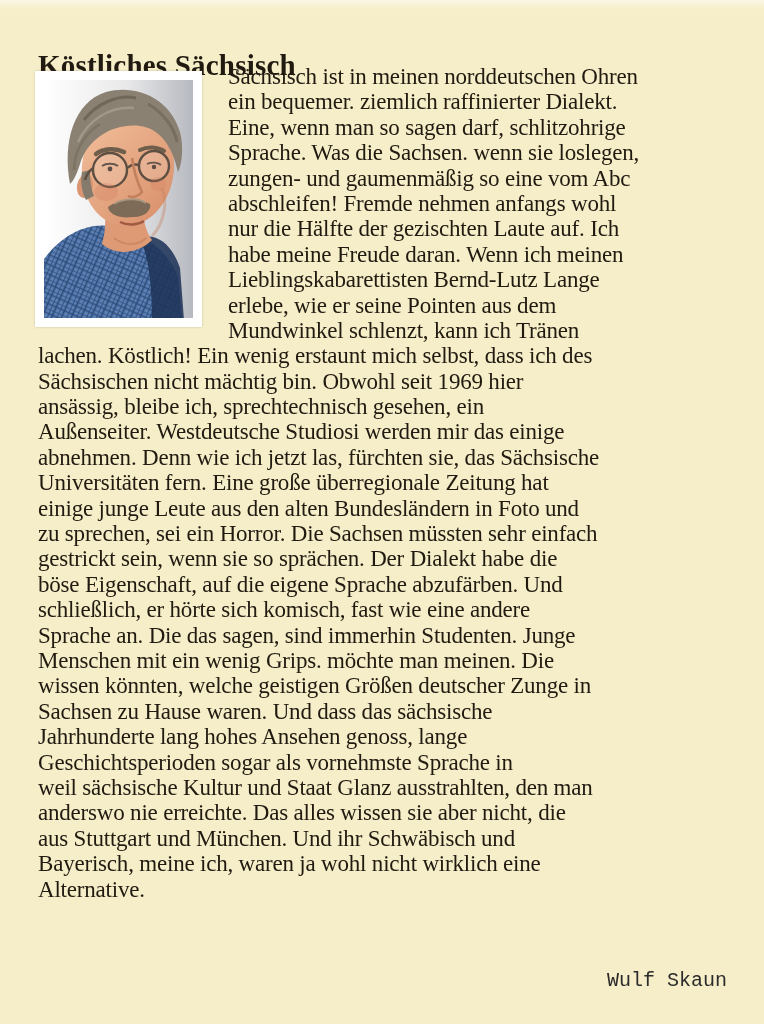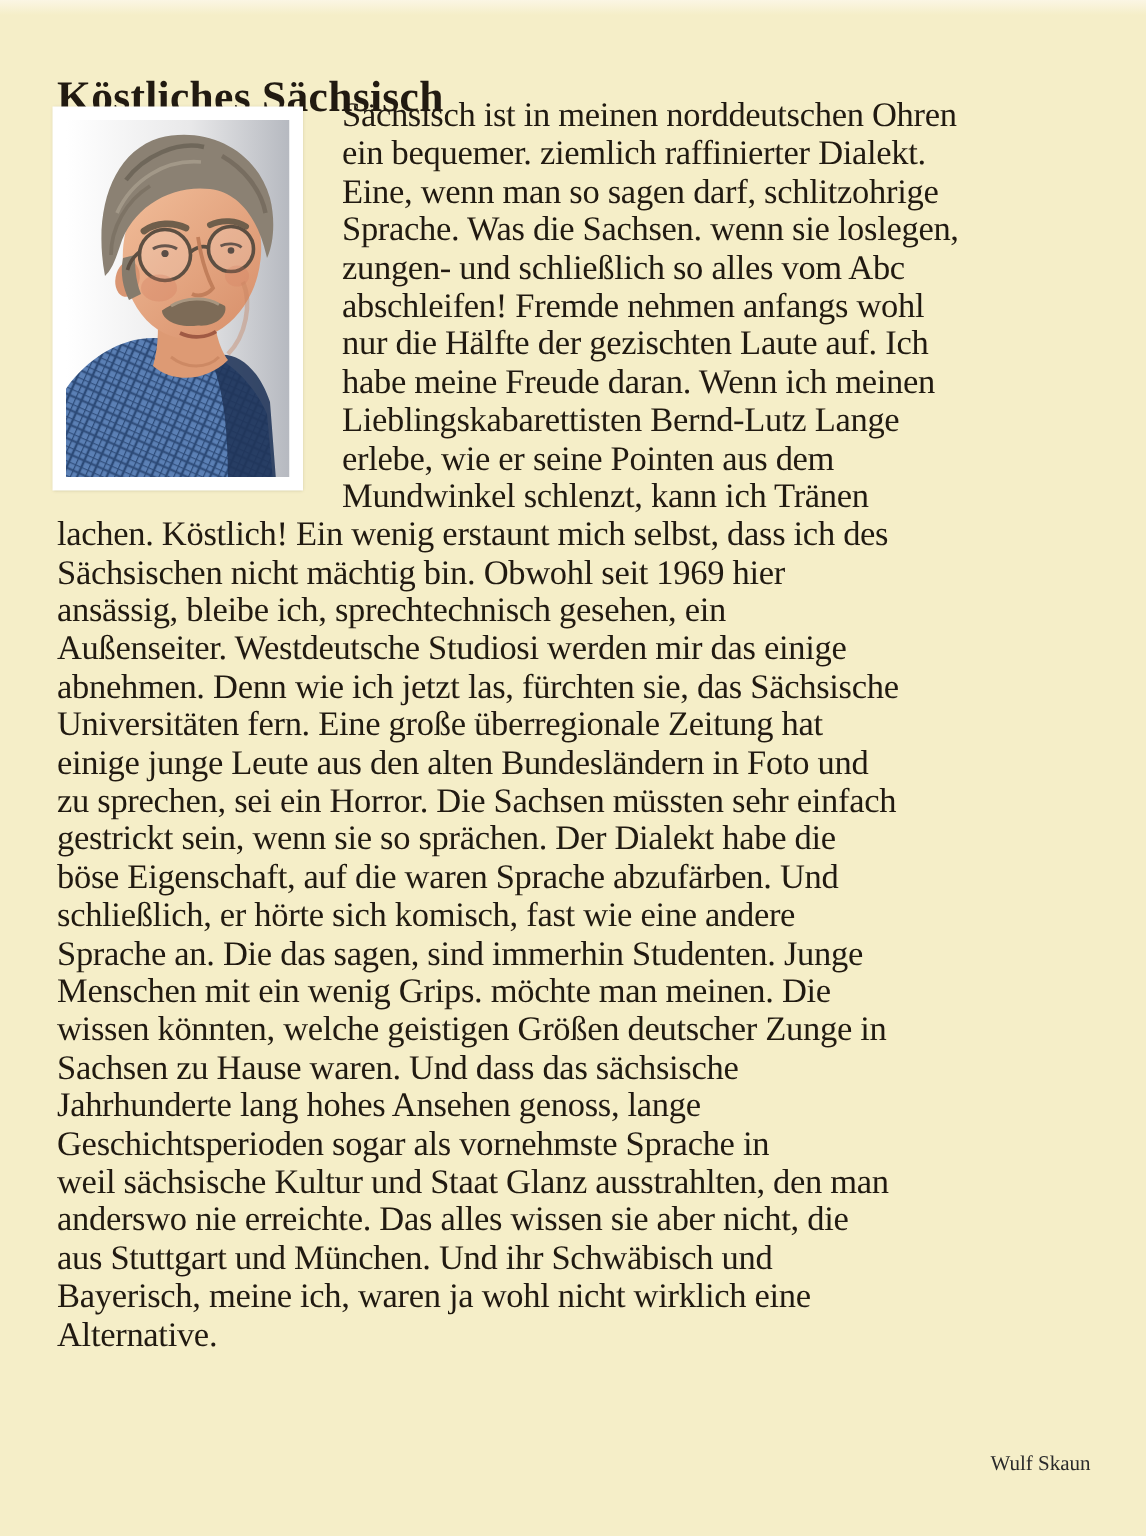--- a/index.html
+++ b/index.html
@@ -121,7 +121,7 @@
         <div class="line indent">ein bequemer. ziemlich raffinierter Dialekt.</div>
         <div class="line indent">Eine, wenn man so sagen darf, schlitzohrige</div>
         <div class="line indent">Sprache. Was die Sachsen. wenn sie loslegen,</div>
-        <div class="line indent">zungen- und schließlich so alles vom Abc</div>
+        <div class="line indent">zungen- und gaumenmäßig so eine vom Abc</div>
         <div class="line indent">abschleifen! Fremde nehmen anfangs wohl</div>
         <div class="line indent">nur die Hälfte der gezischten Laute auf. Ich</div>
         <div class="line indent">habe meine Freude daran. Wenn ich meinen</div>

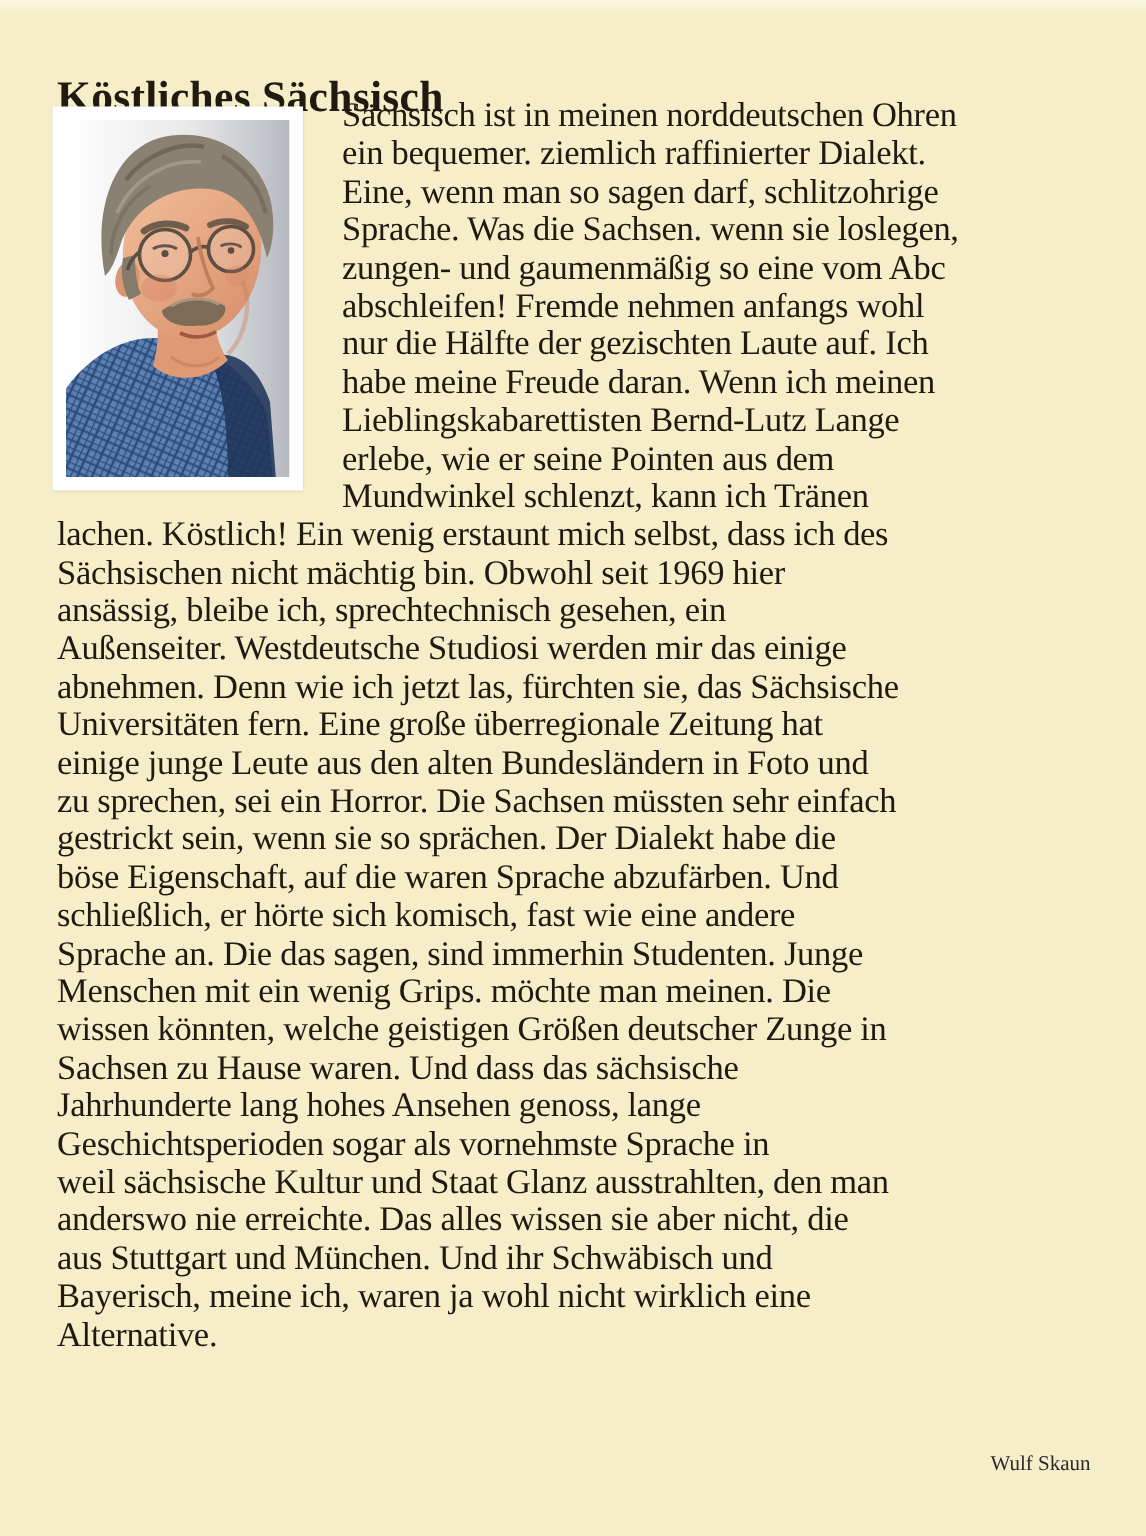--- a/index.html
+++ b/index.html
@@ -137,7 +137,7 @@
         <div class="line">einige junge Leute aus den alten Bundesländern in Foto und</div>
         <div class="line">zu sprechen, sei ein Horror. Die Sachsen müssten sehr einfach</div>
         <div class="line">gestrickt sein, wenn sie so sprächen. Der Dialekt habe die</div>
-        <div class="line">böse Eigenschaft, auf die waren Sprache abzufärben. Und</div>
+        <div class="line">böse Eigenschaft, auf die eigene Sprache abzufärben. Und</div>
         <div class="line">schließlich, er hörte sich komisch, fast wie eine andere</div>
         <div class="line">Sprache an. Die das sagen, sind immerhin Studenten. Junge</div>
         <div class="line">Menschen mit ein wenig Grips. möchte man meinen. Die</div>

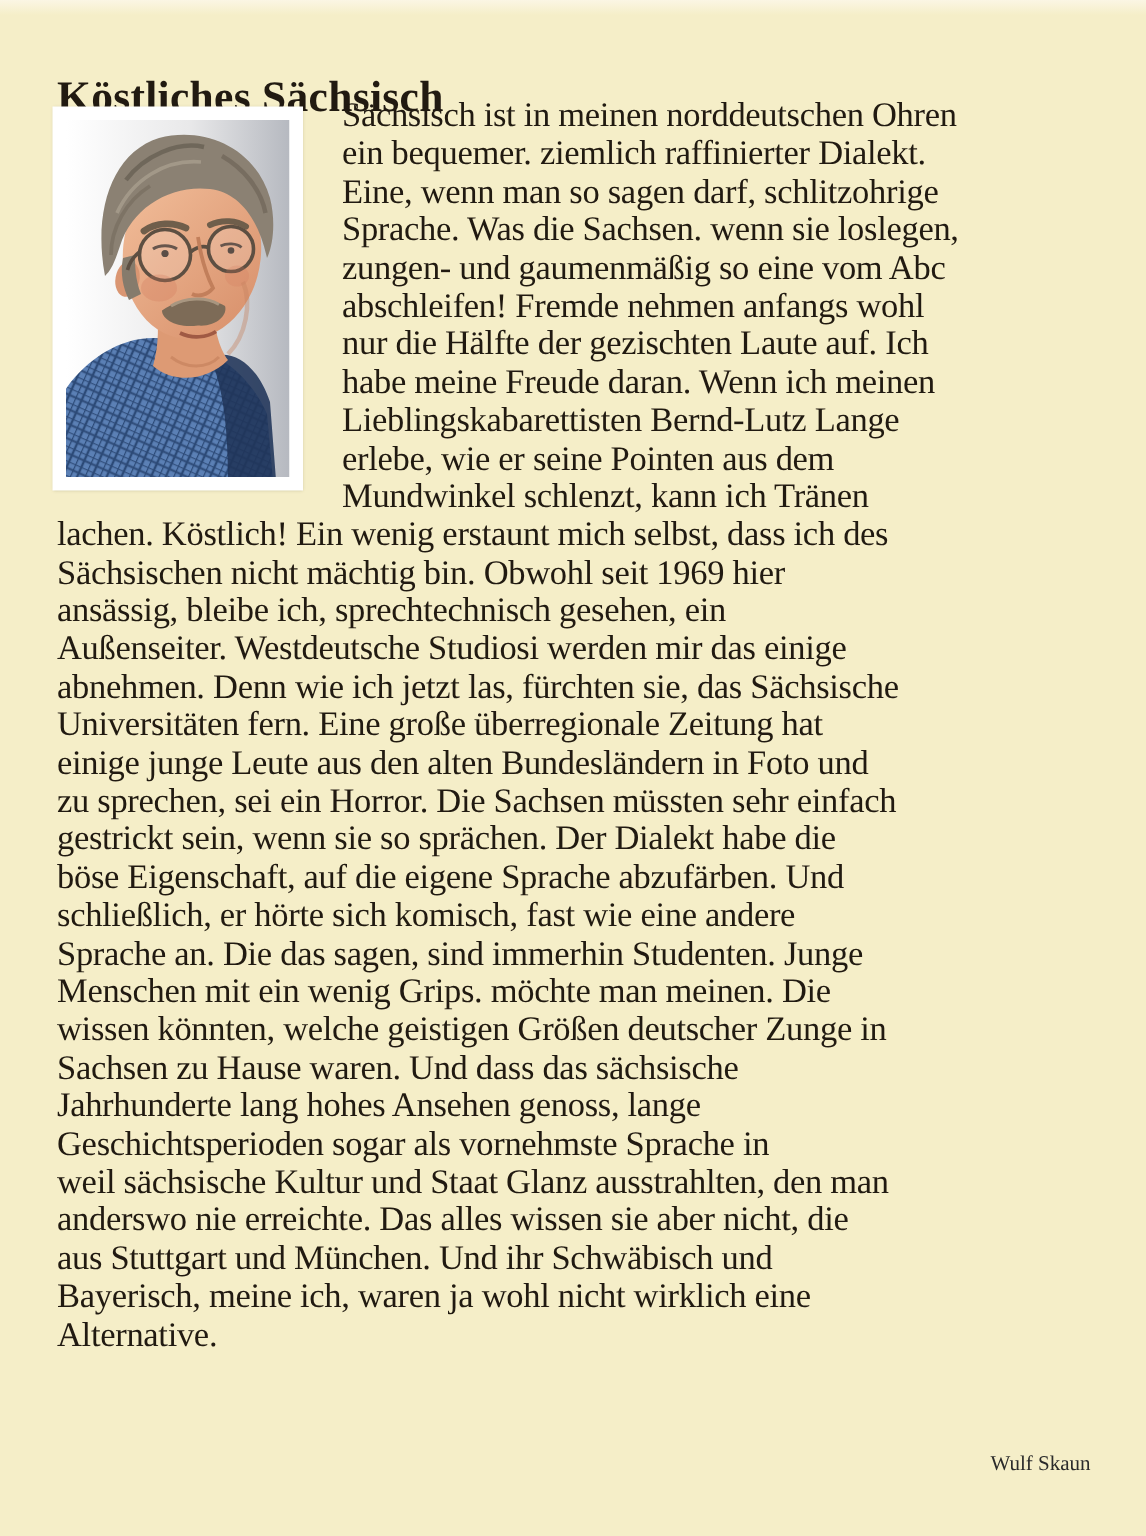--- a/index.html
+++ b/index.html
@@ -40,8 +40,8 @@
   .line.indent{padding-left:190px;}
   .byline{
     position:absolute;top:969px;right:37px;
-    font-family:Liberation Serif, serif;
-    font-size:14px;color:var(--byline);
+    font-family:Liberation Mono, monospace;
+    font-size:20px;color:var(--byline);
     white-space:pre;
   }
 </style>

